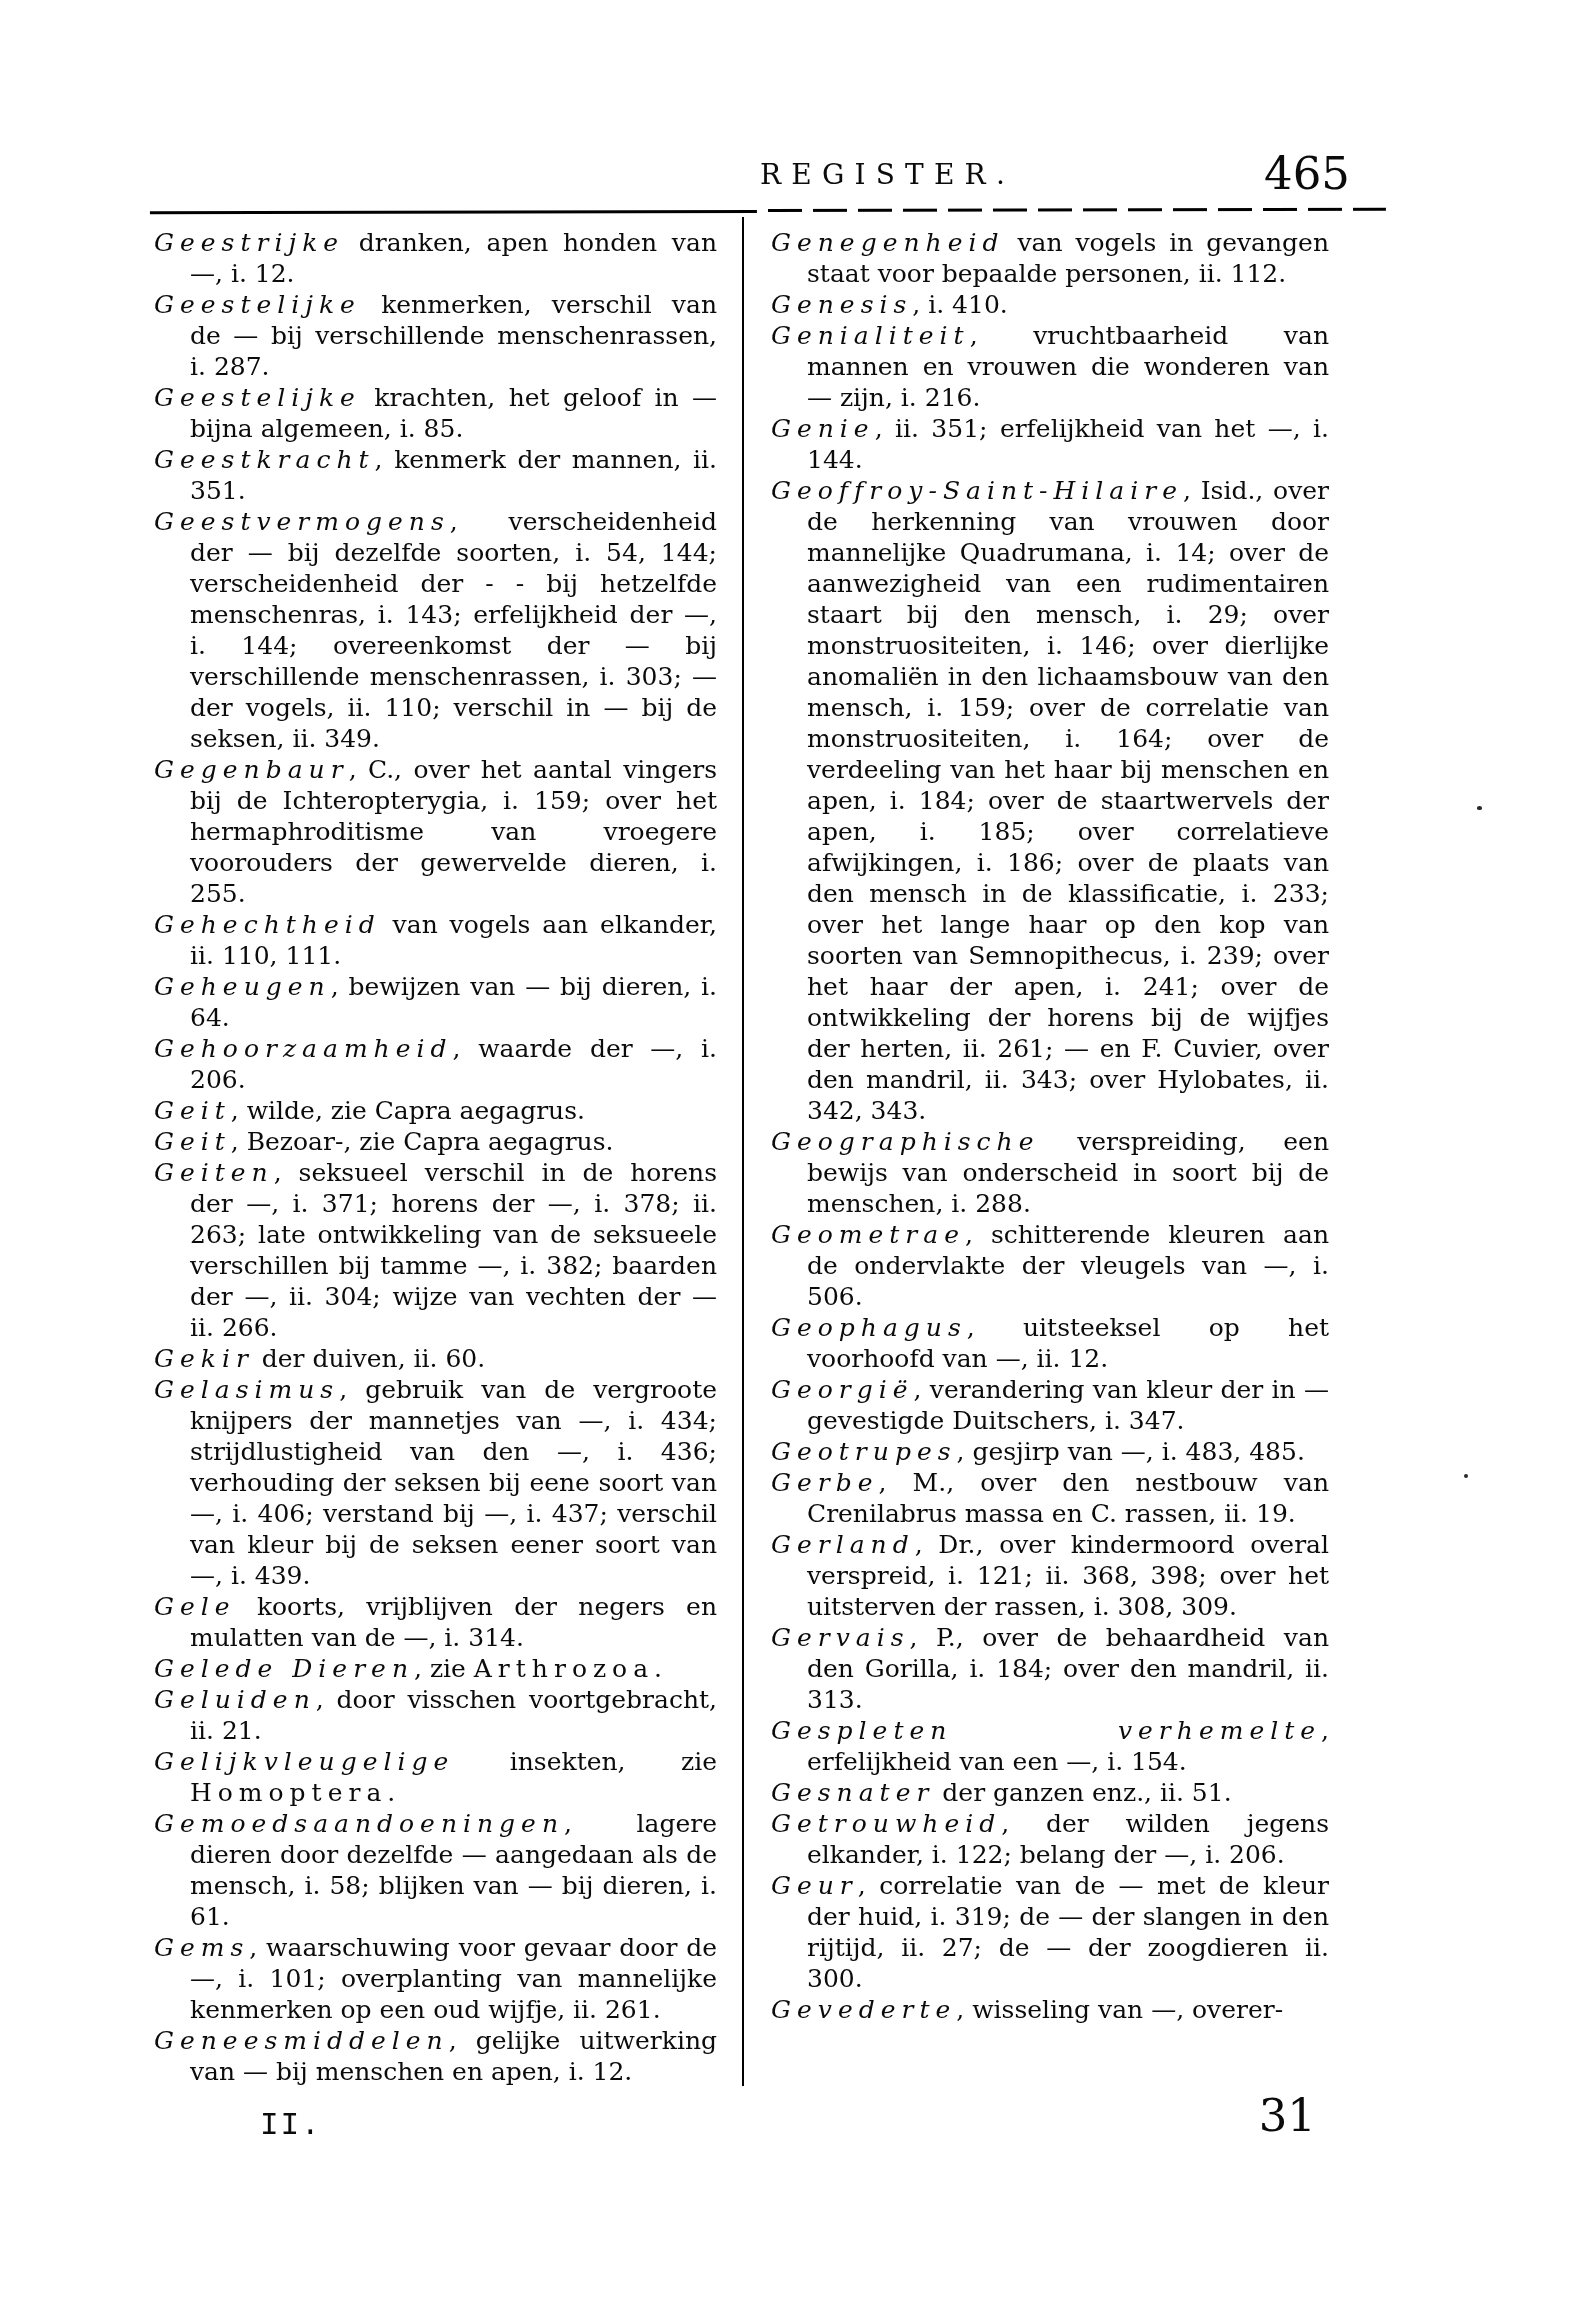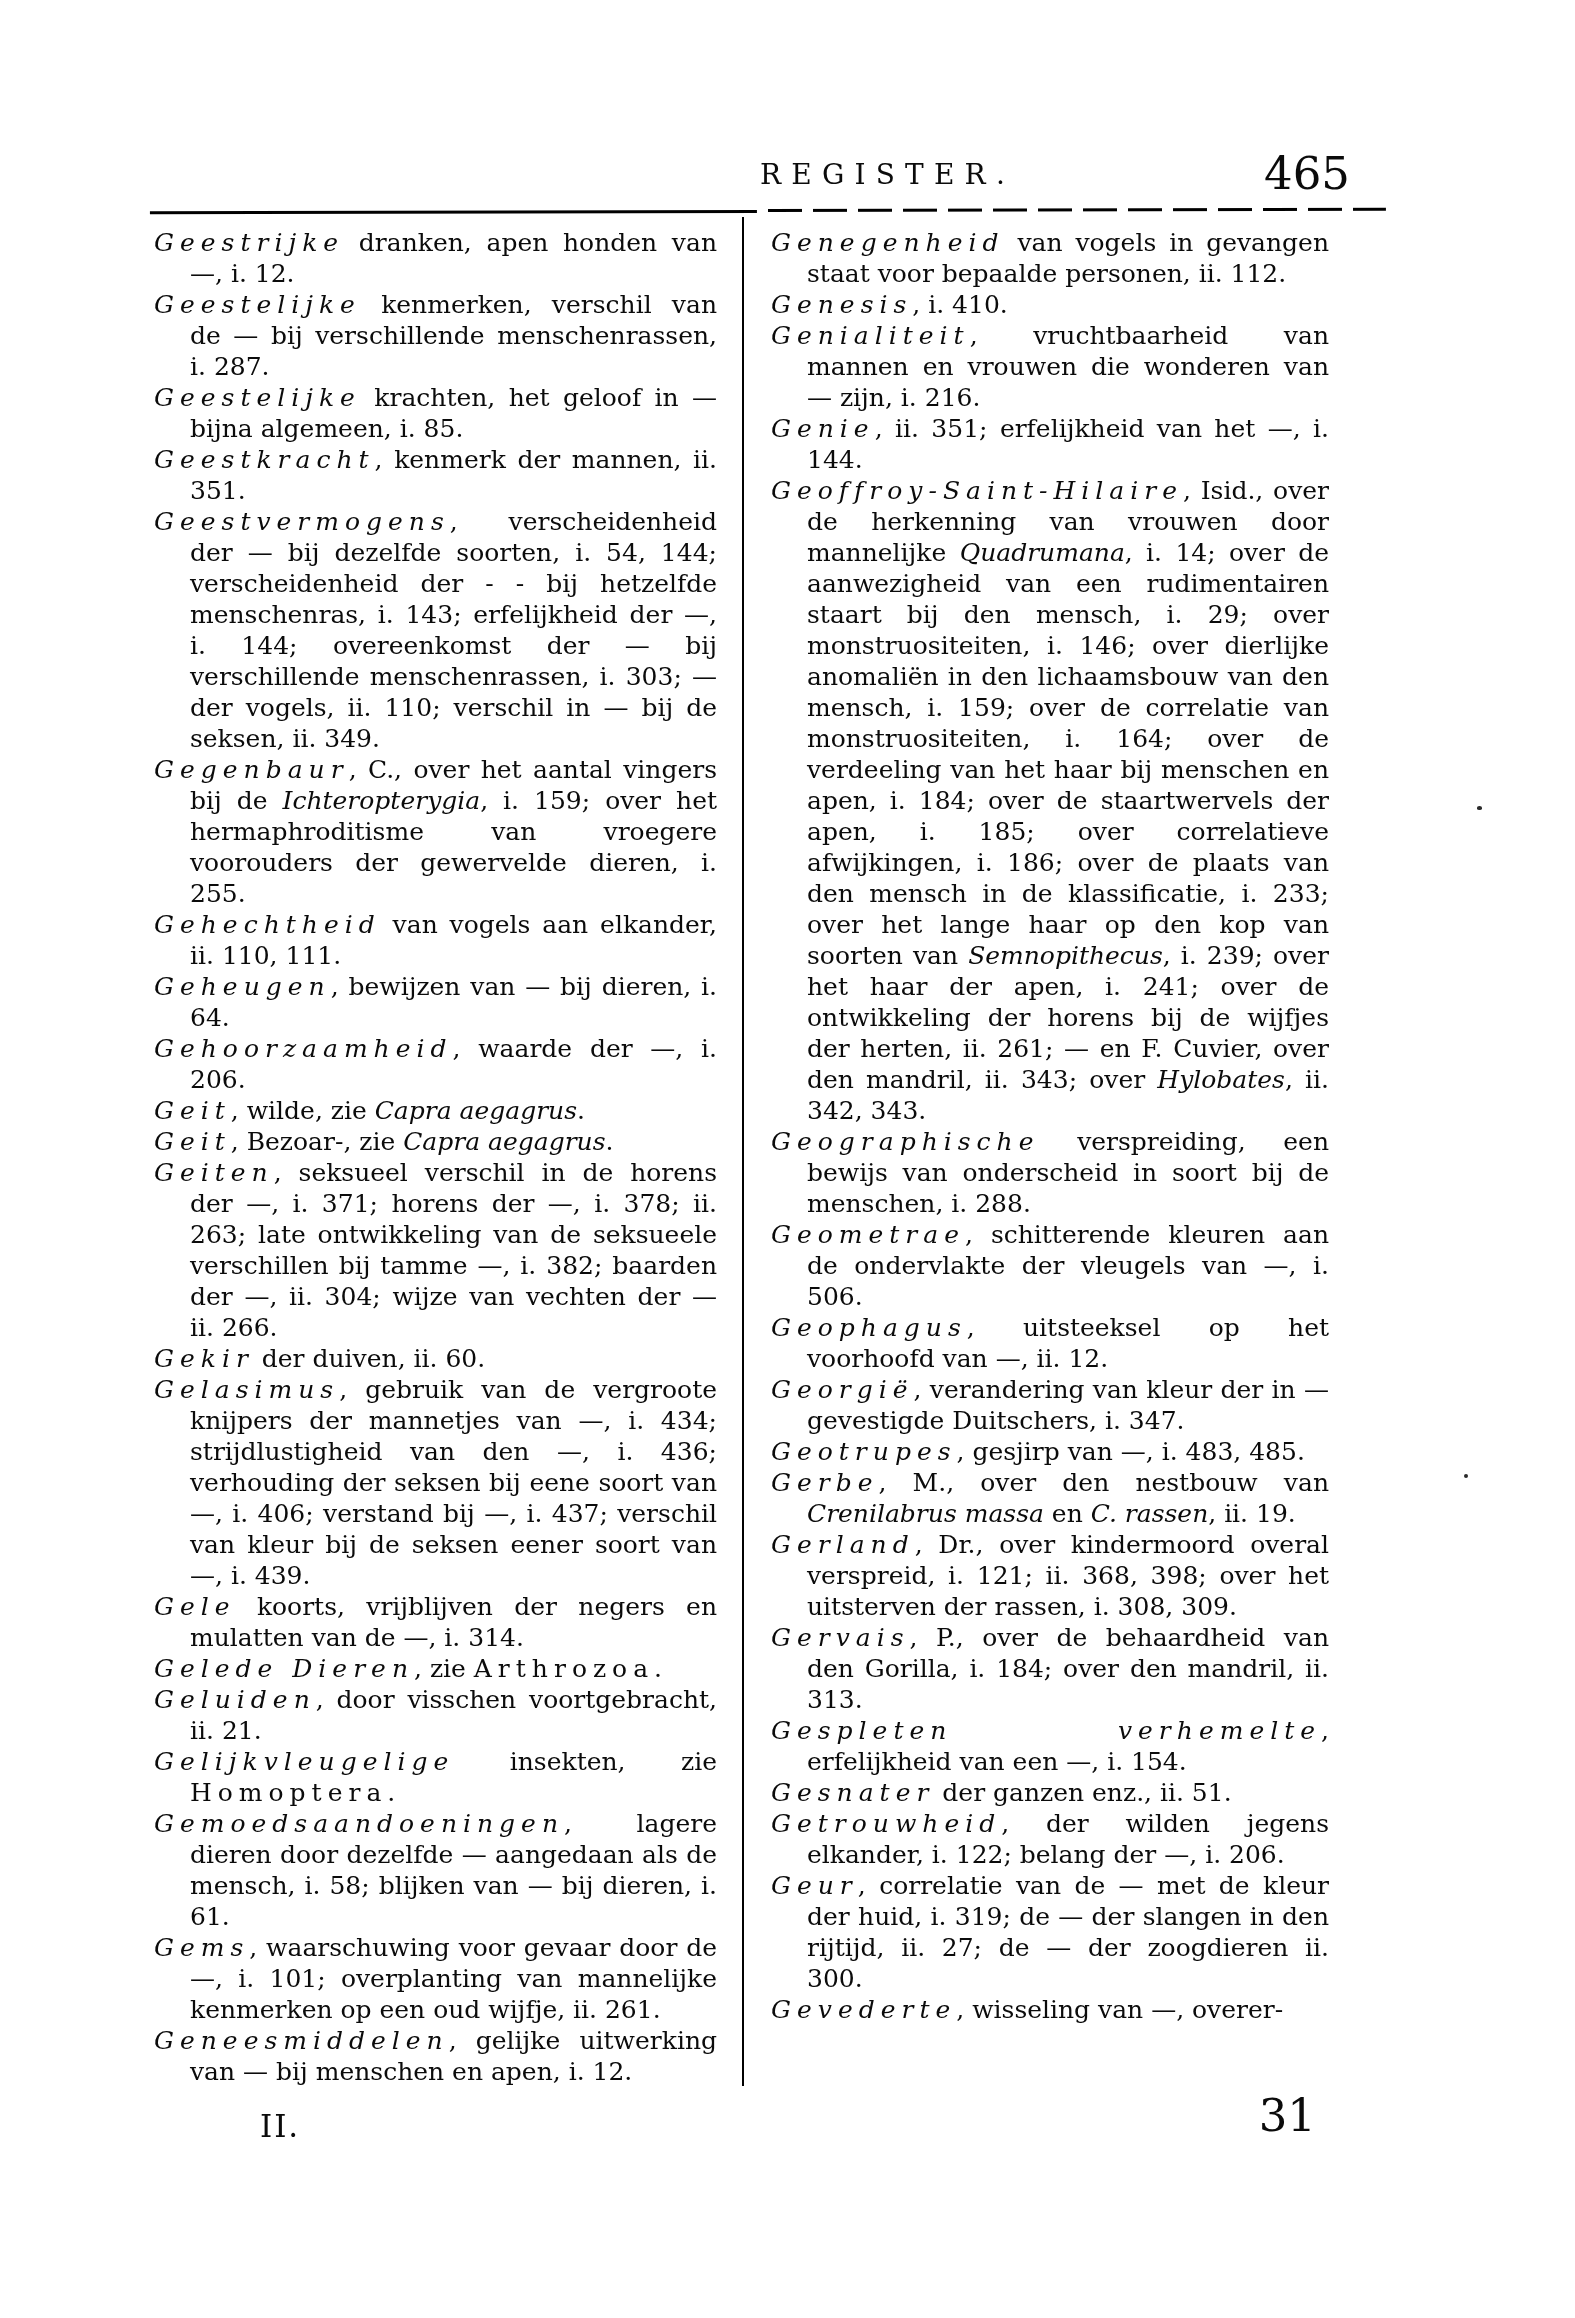--- a/index.html
+++ b/index.html
@@ -87,7 +87,7 @@
   }
   .term        { letter-spacing: 0.24em; font-style: italic; }
   .term-italic { }
-  .ital        { font-style: italic; }
+  .ital        { }
   .spread      { letter-spacing: 0.24em; }
 
   

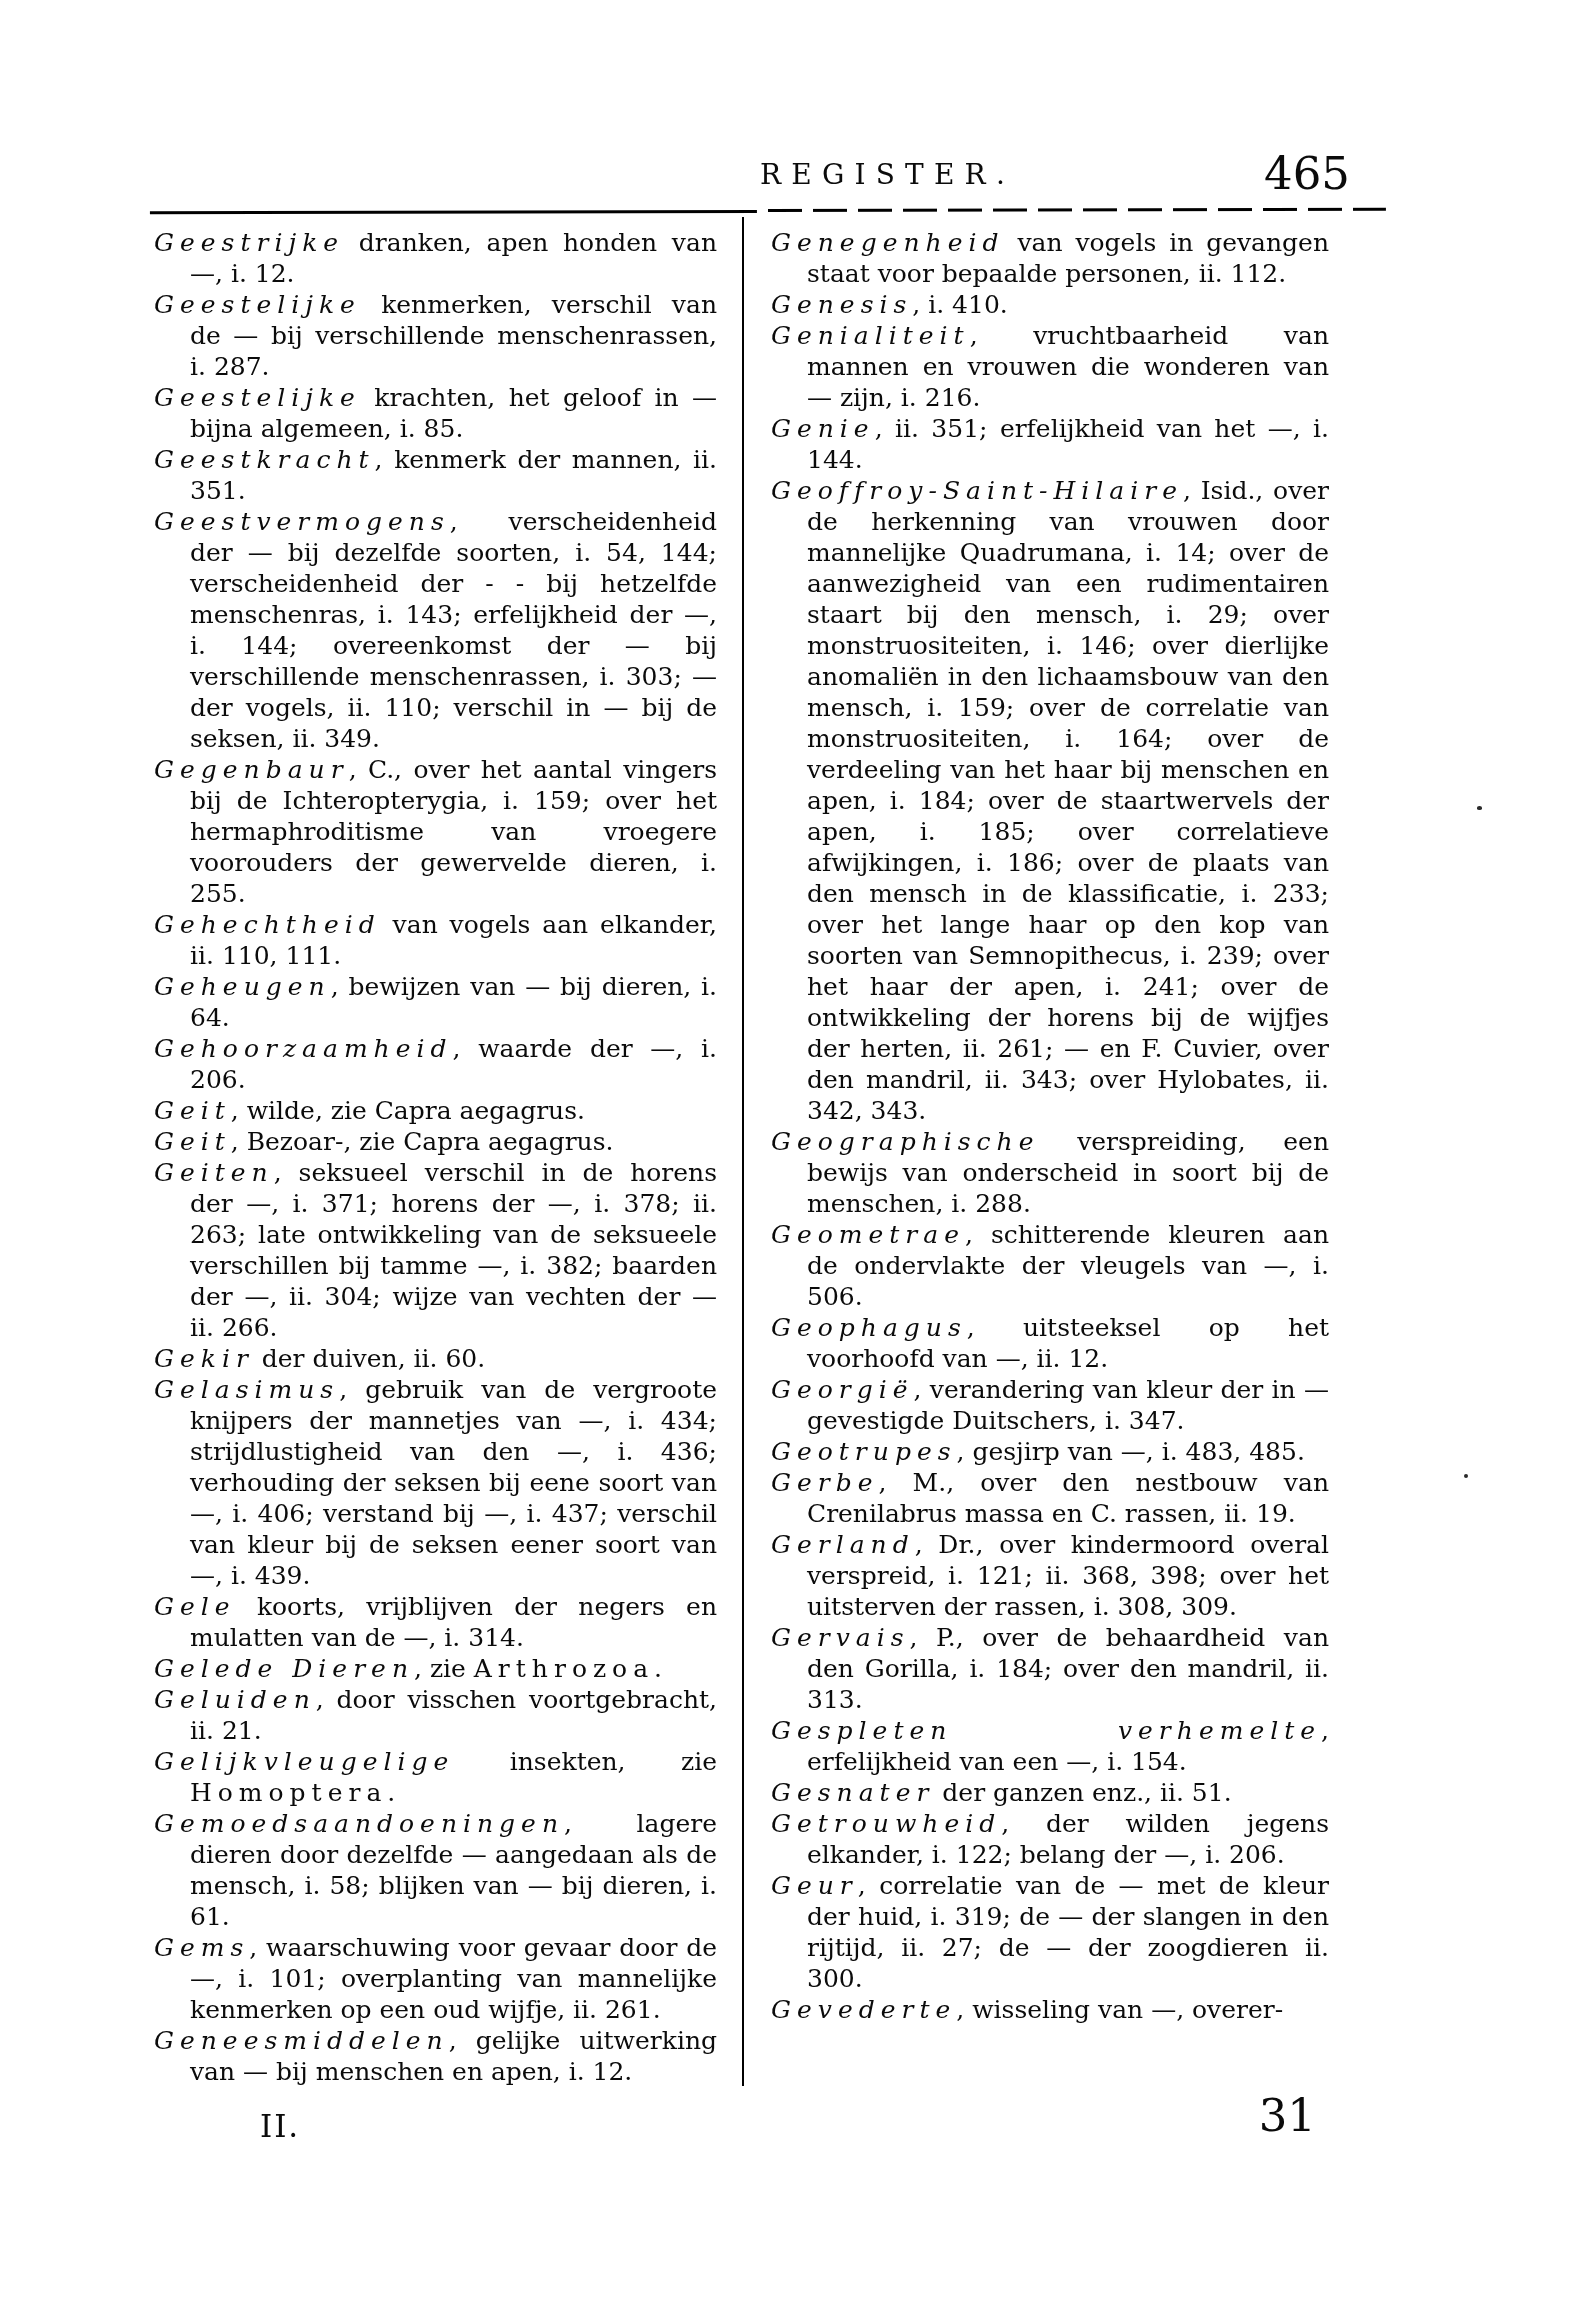--- a/index.html
+++ b/index.html
@@ -97,6 +97,7 @@
     left: 260px;
     font-size: 31px;
     letter-spacing: 1.9px;
+    font-family: Liberation Mono, monospace;
   }
   .footer-sheet {
     position: absolute;

